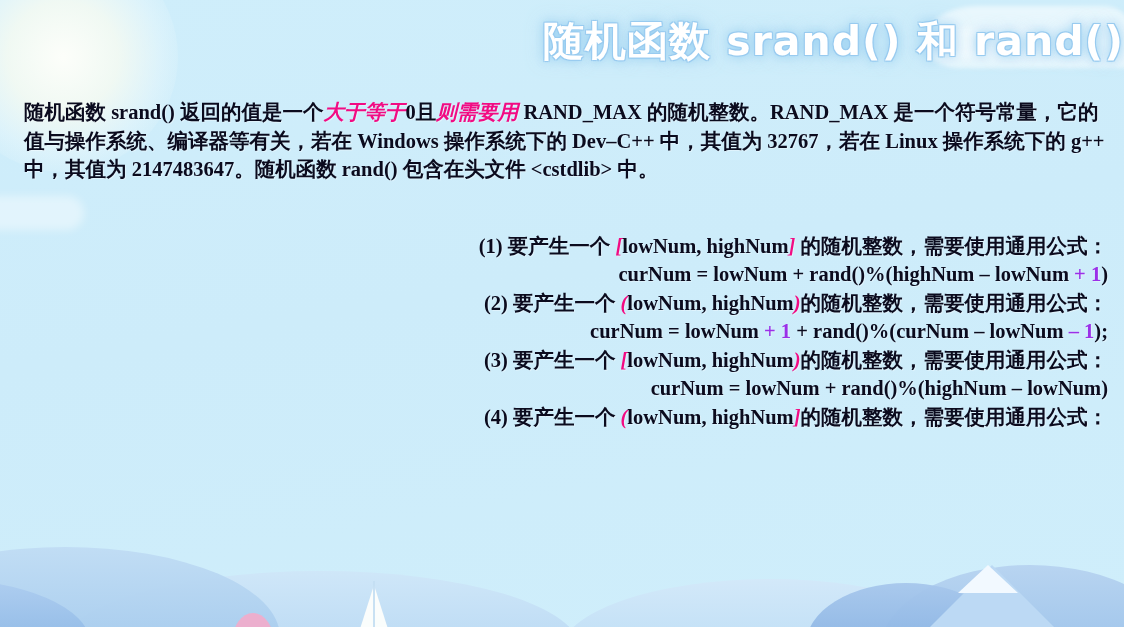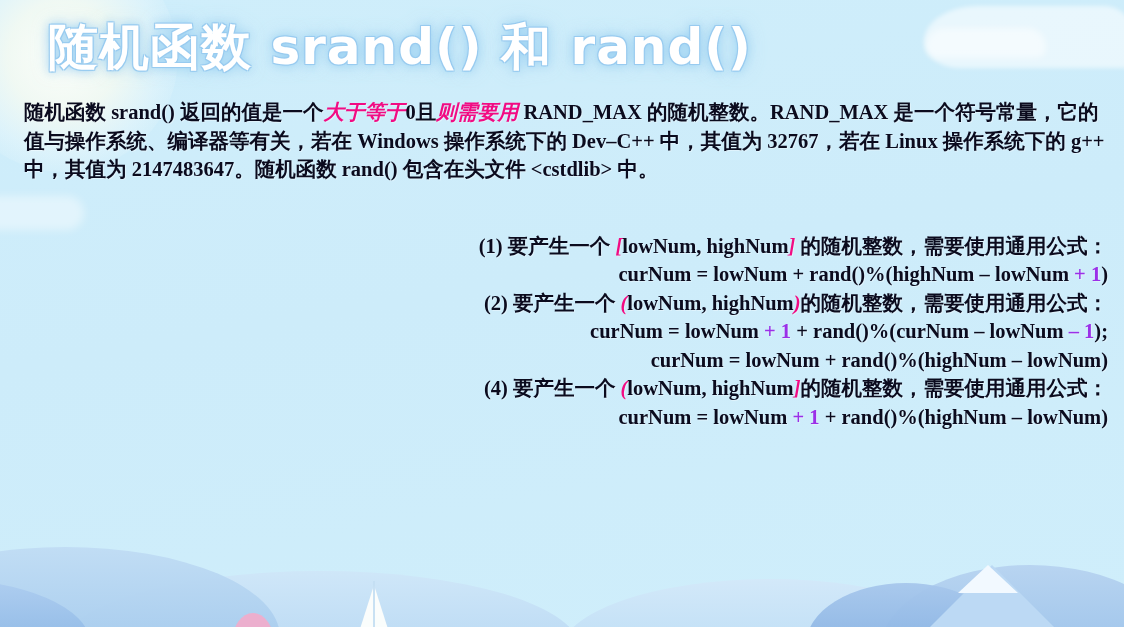--- a/index.html
+++ b/index.html
@@ -119,10 +119,10 @@
     position: absolute;
     top: 14px;
     left: 0; right: 0;
-    text-align: left;
+    text-align: right;
     font-family: "DejaVu Sans", "Liberation Sans", sans-serif;
     font-weight: bold;
-    font-size: 50px;
+    font-size: 41px;
     letter-spacing: 1px;
     color: #ffffff;
     text-shadow:
@@ -134,7 +134,6 @@
        0 0 10px rgba(150,205,240,0.95),
        0 0 18px rgba(160,210,242,0.7);
     white-space: nowrap;
-    margin-left: 48px;
   }
 
   

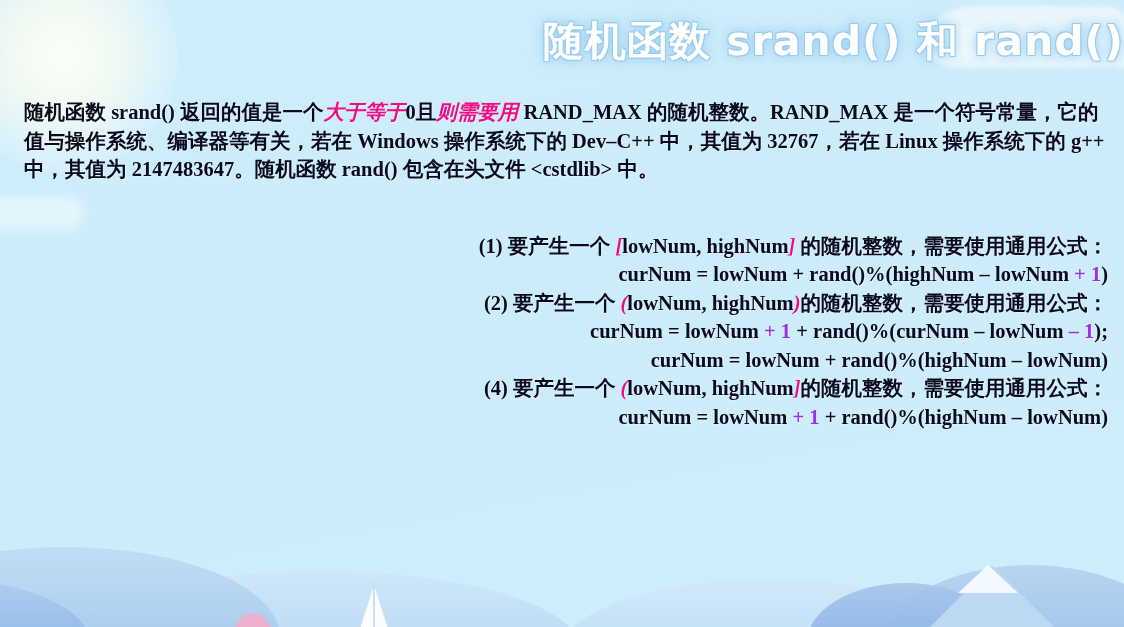--- a/index.html
+++ b/index.html
@@ -203,6 +203,7 @@
       <p class="line"><span>(2)</span><span> 要产生一个 </span><span class="mag">(</span><span>lowNum, highNum</span><span class="mag">)</span><span>的随机整数，需要使用通用公式：</span></p>
       <p class="line"><span>curNum =  lowNum </span><span class="pur">+ 1</span><span> + rand()%(curNum – lowNum </span><span class="pur">– 1</span><span>);</span></p>
 
+      <p class="line"><span>(3)</span><span> 要产生一个 </span><span class="mag">[</span><span>lowNum, highNum</span><span class="mag">)</span><span>的随机整数，需要使用通用公式：</span></p>
       <p class="line"><span>curNum =  lowNum + rand()%(highNum – lowNum)</span><span class="pur"></span><span></span></p>
 
       <p class="line"><span>(4)</span><span> 要产生一个 </span><span class="mag">(</span><span>lowNum, highNum</span><span class="mag">]</span><span>的随机整数，需要使用通用公式：</span></p>

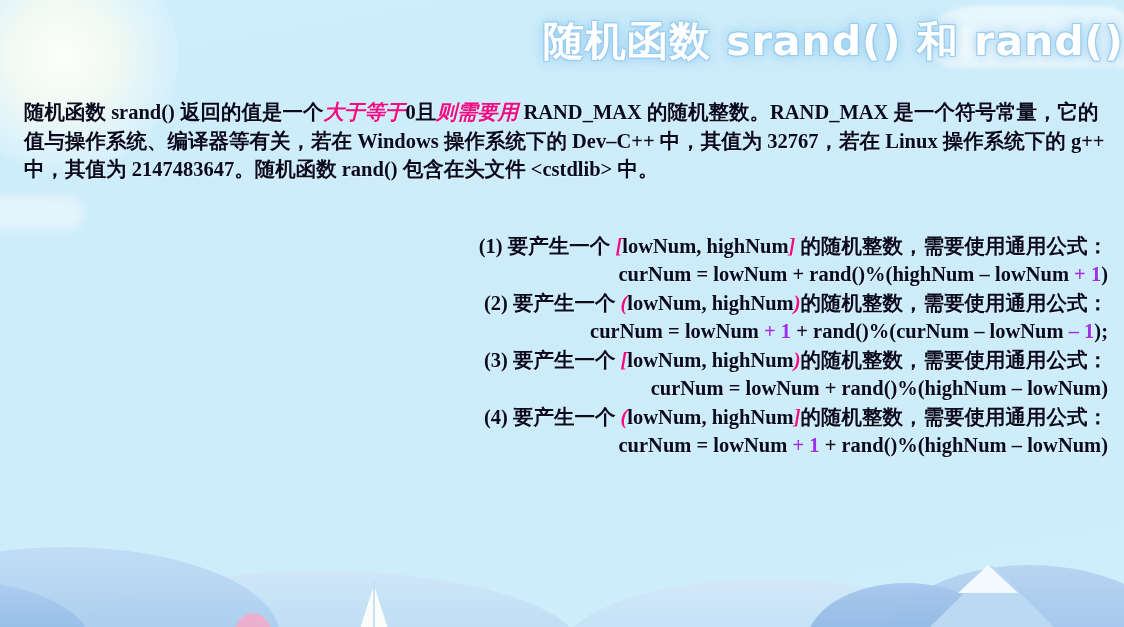--- a/index.html
+++ b/index.html
@@ -207,7 +207,6 @@
       <p class="line"><span>curNum =  lowNum + rand()%(highNum – lowNum)</span><span class="pur"></span><span></span></p>
 
       <p class="line"><span>(4)</span><span> 要产生一个 </span><span class="mag">(</span><span>lowNum, highNum</span><span class="mag">]</span><span>的随机整数，需要使用通用公式：</span></p>
-      <p class="line"><span>curNum =  lowNum </span><span class="pur">+ 1</span><span> + rand()%(highNum – lowNum)</span></p>
 
     </div>
   </div>

